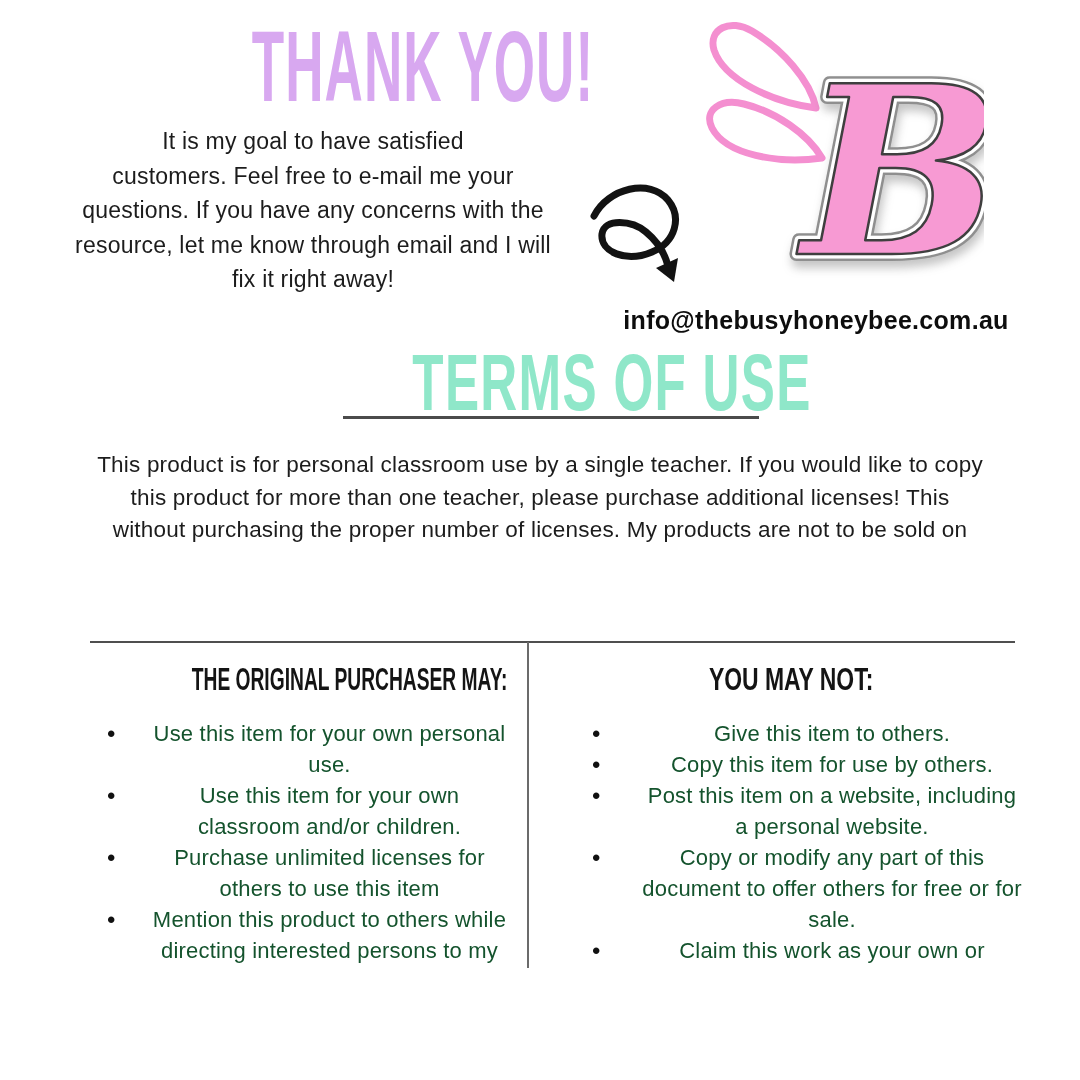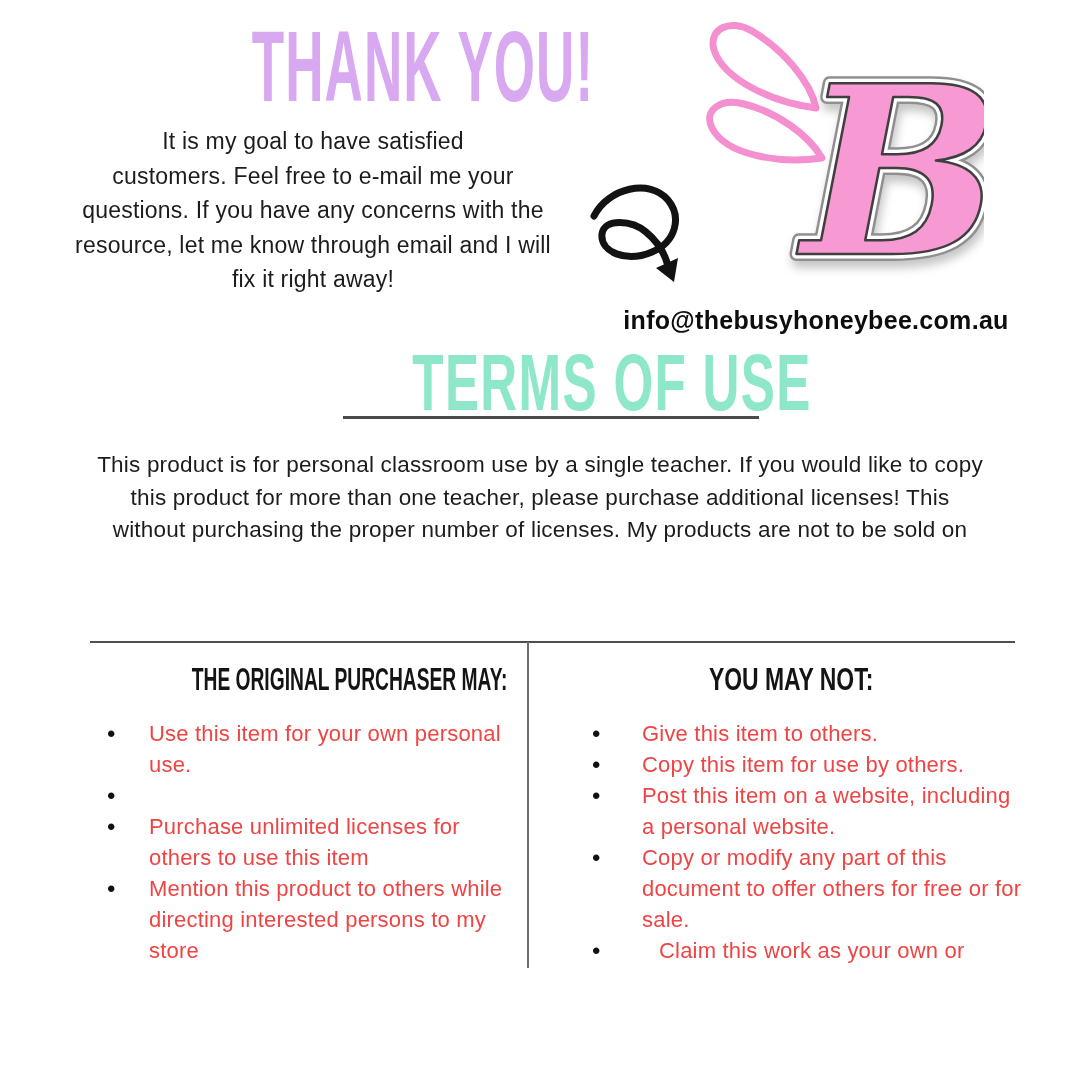--- a/index.html
+++ b/index.html
@@ -40,7 +40,7 @@
   ul.tlist{list-style:none;margin:14px 0 0 0;padding:0;}
   ul.tlist li{display:flex;align-items:flex-start;}
   .bullet-dot{flex:0 0 42px;padding-left:12px;font-size:24px;line-height:31px;color:#111;}
-  .li-text{flex:1;font-size:22px;line-height:31px;color:#ef4444;
+  .li-text{flex:1;text-align:center;font-size:22px;line-height:31px;color:#14532d;
            font-weight:400;letter-spacing:0.2px;}
   .col-right .bullet-dot{flex:0 0 50px;padding-left:32px;}
   .col-right li:nth-child(5) .li-text{max-width:346px;margin:0 auto;}

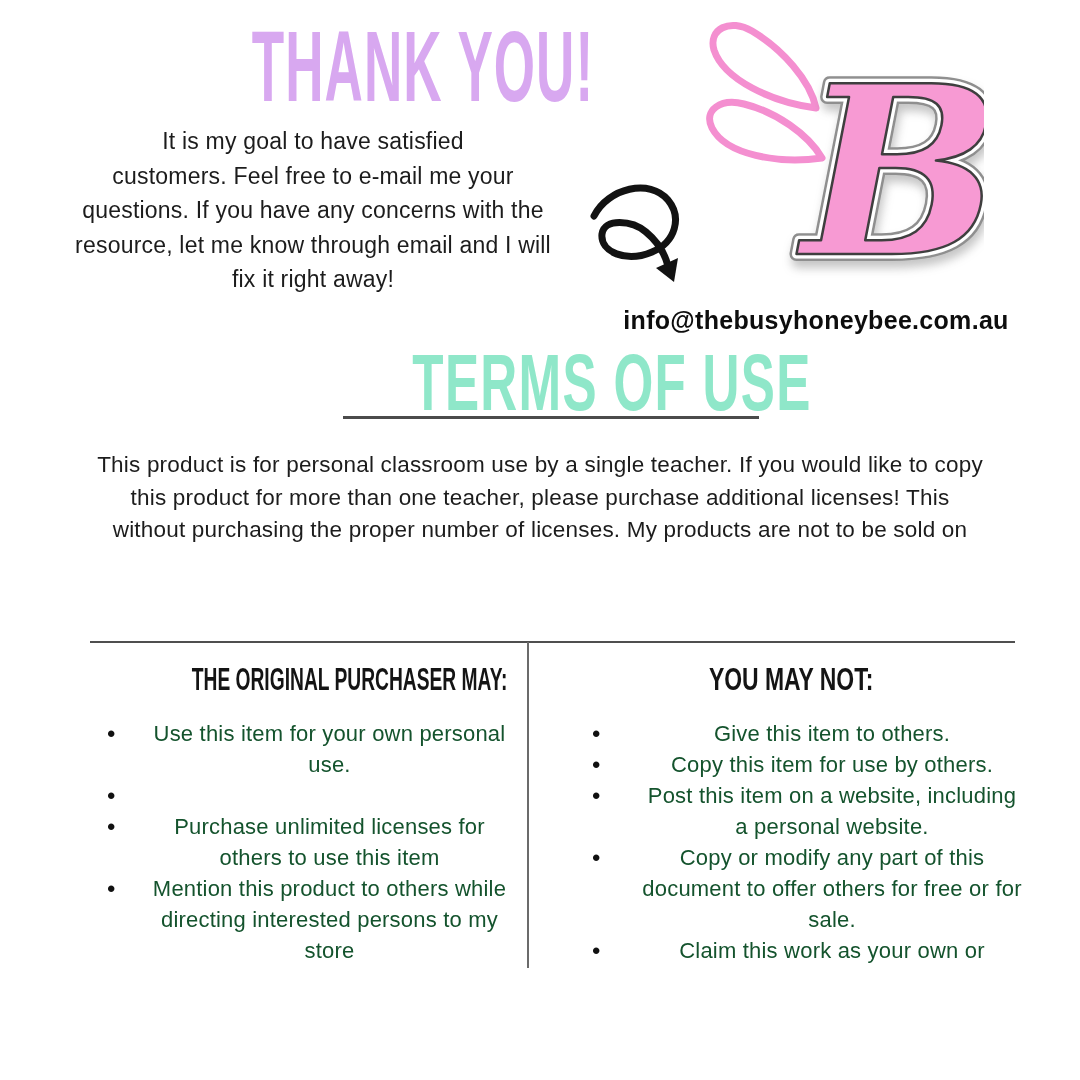--- a/index.html
+++ b/index.html
@@ -118,6 +118,7 @@
         </li>
       <li>
           <span class="bullet-dot">•</span>
+          <span class="li-text">Use this item for your own classroom and/or children.</span>
         </li>
       <li>
           <span class="bullet-dot">•</span>

